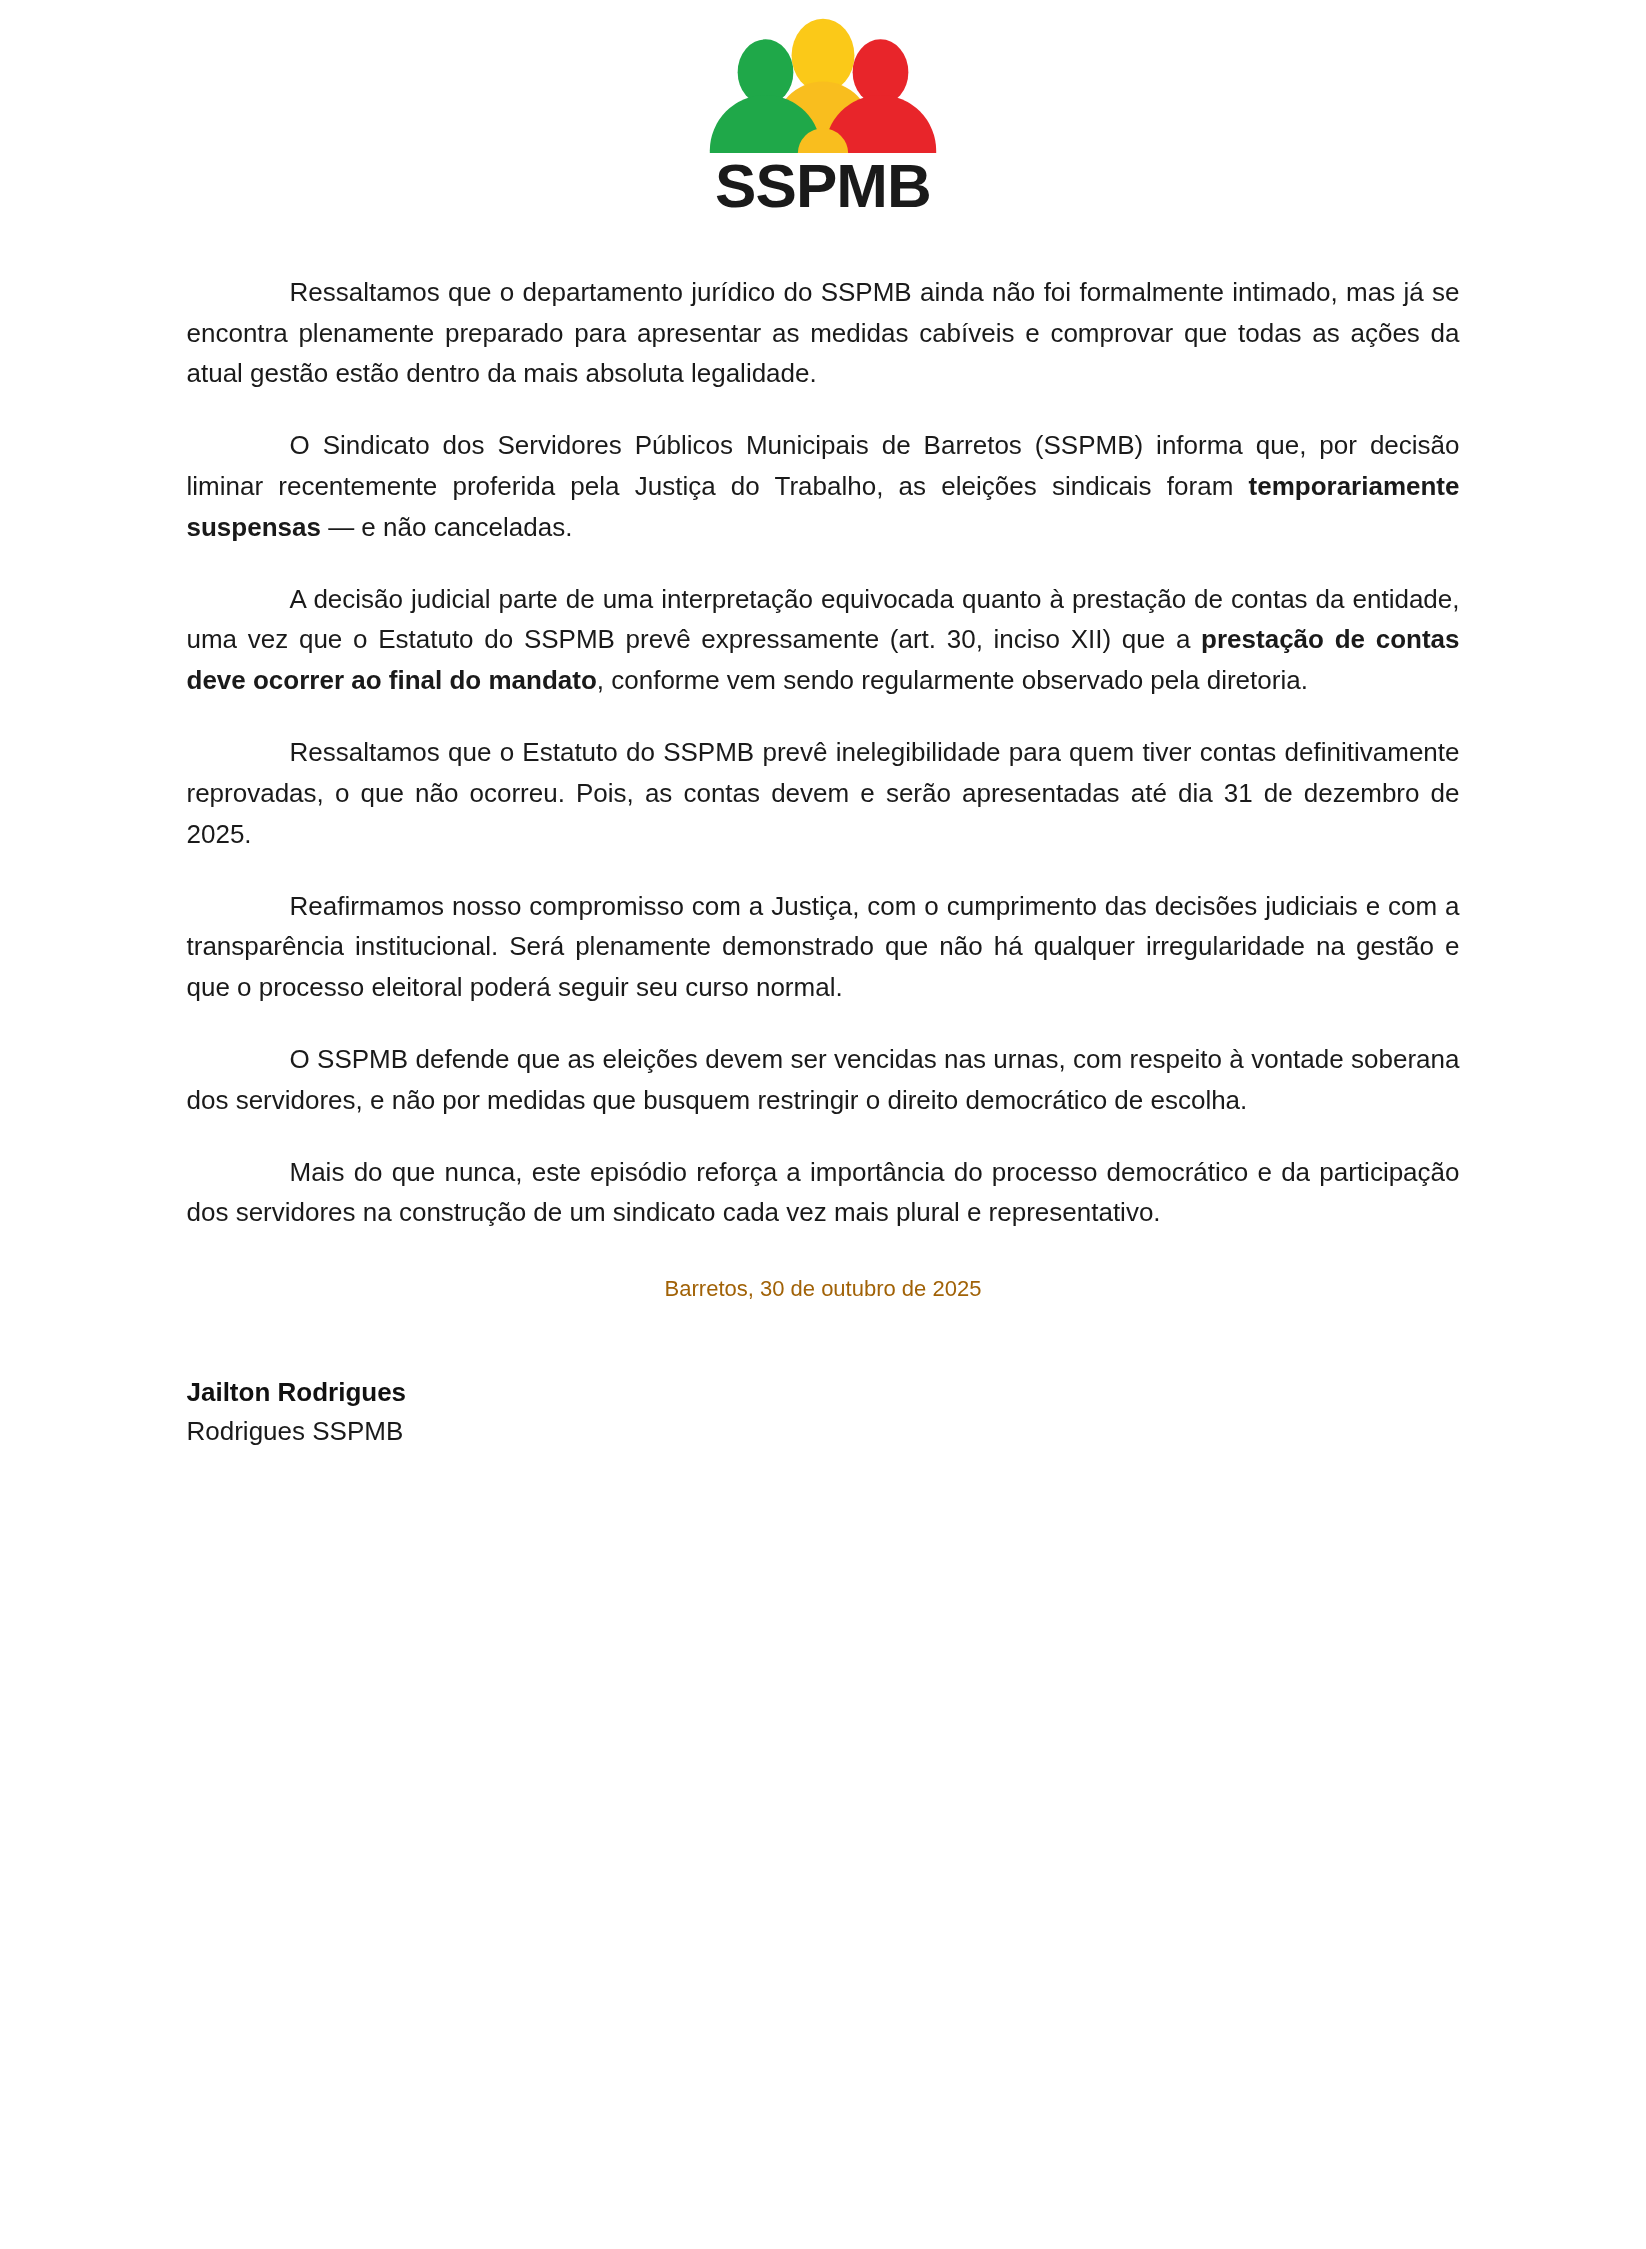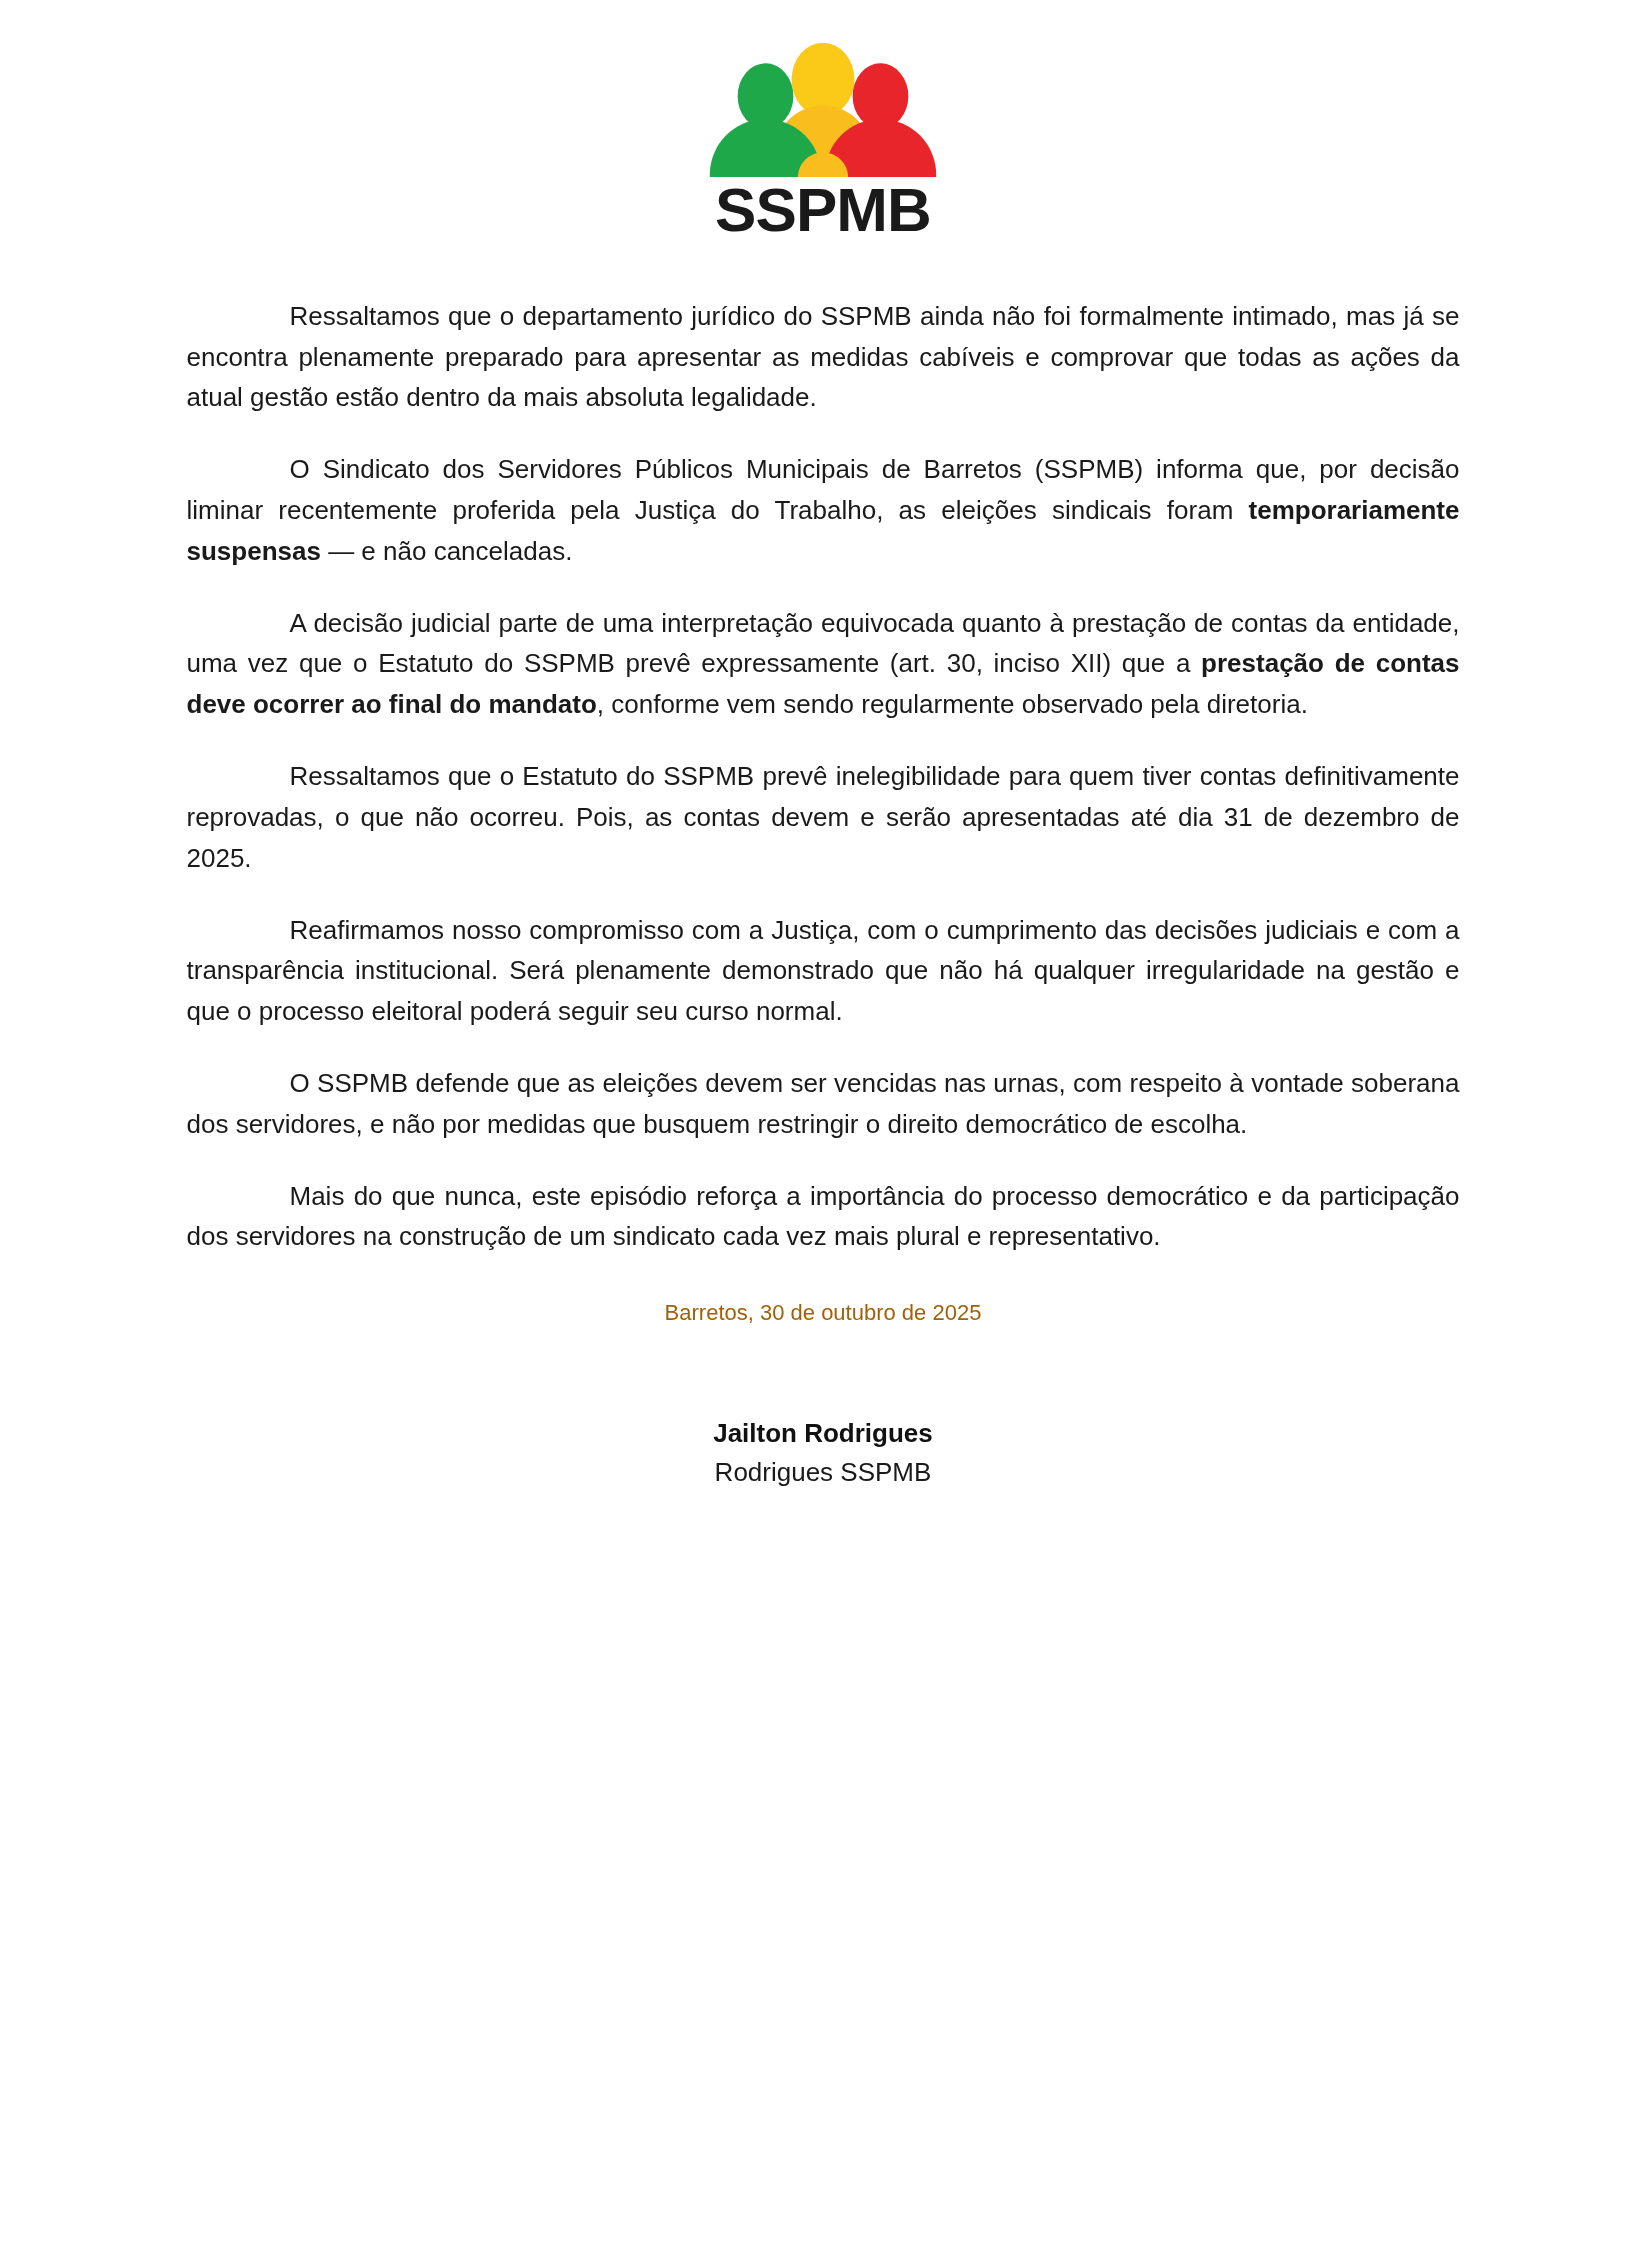--- a/index.html
+++ b/index.html
@@ -23,7 +23,7 @@
   
   .logo-block {
     width: 100%;
-    padding-top: 40px;
+    padding-top: 16px;
     display: flex;
     flex-direction: column;
     align-items: center;

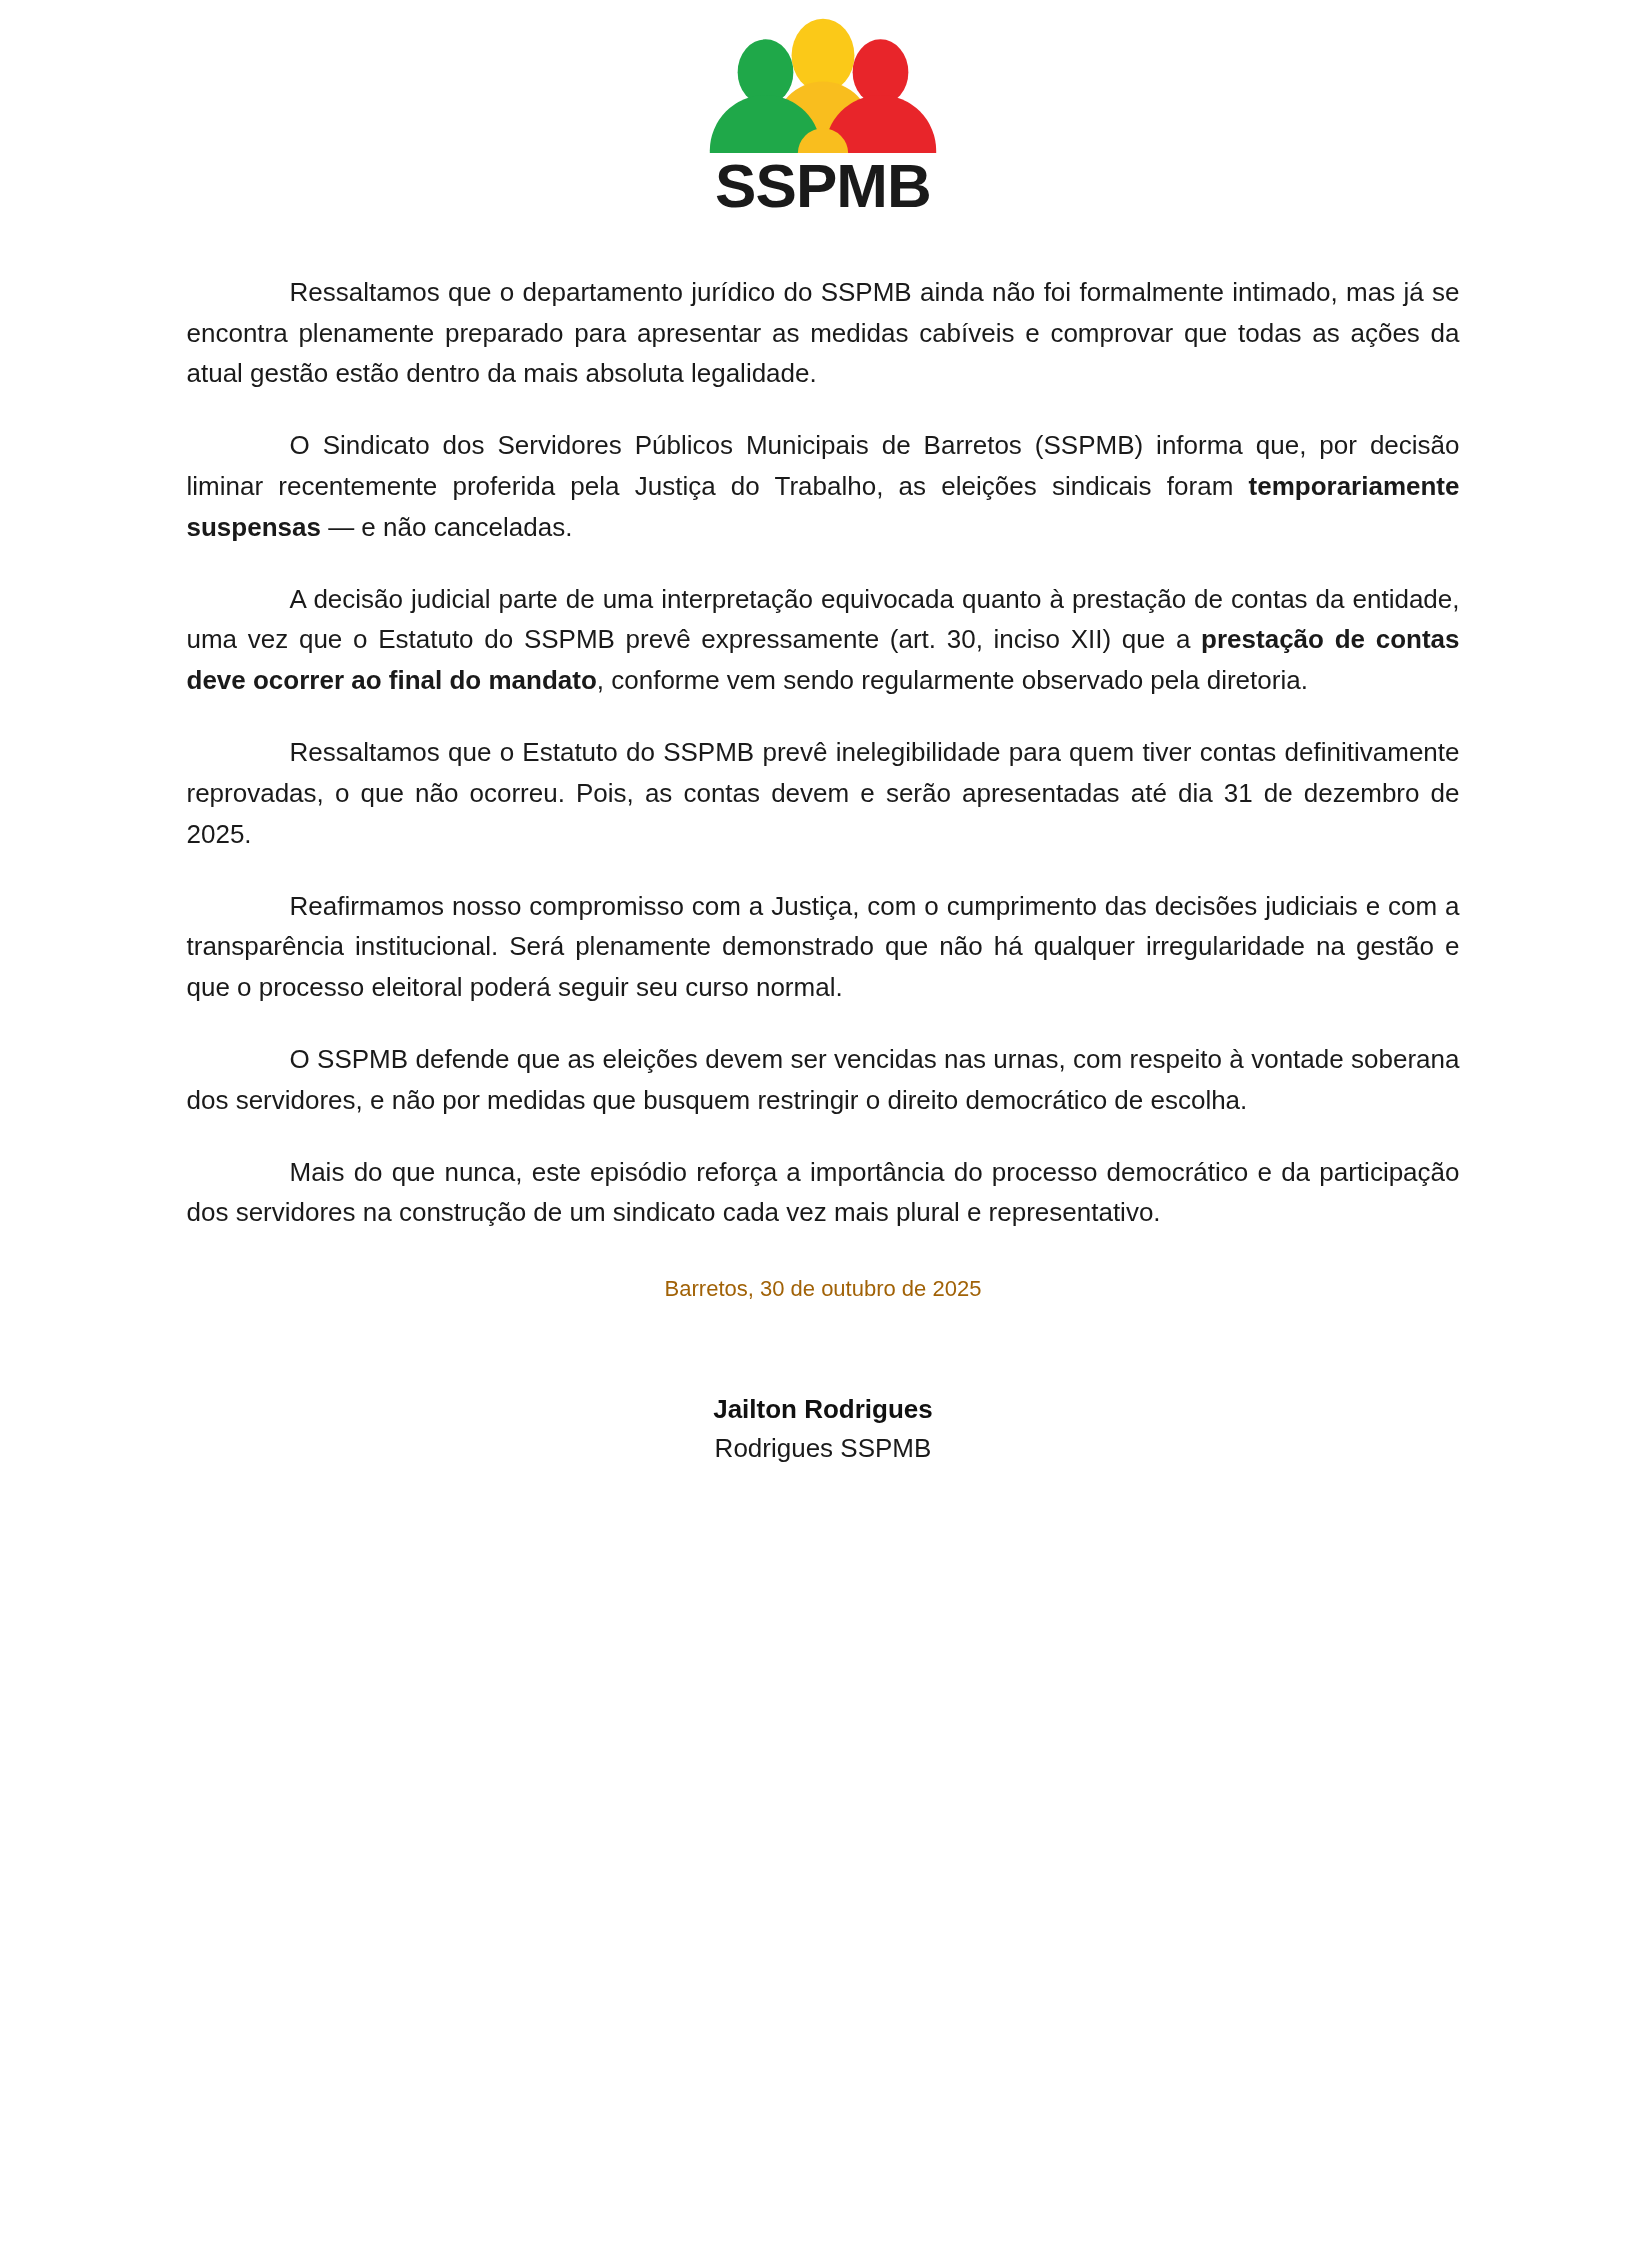--- a/index.html
+++ b/index.html
@@ -82,8 +82,7 @@
   }
 
   .signature {
-    margin-top: 85px;
-    text-align: center;
+    margin-top: 68px;
   }
   .sig-name {
     font-size: 26px;

